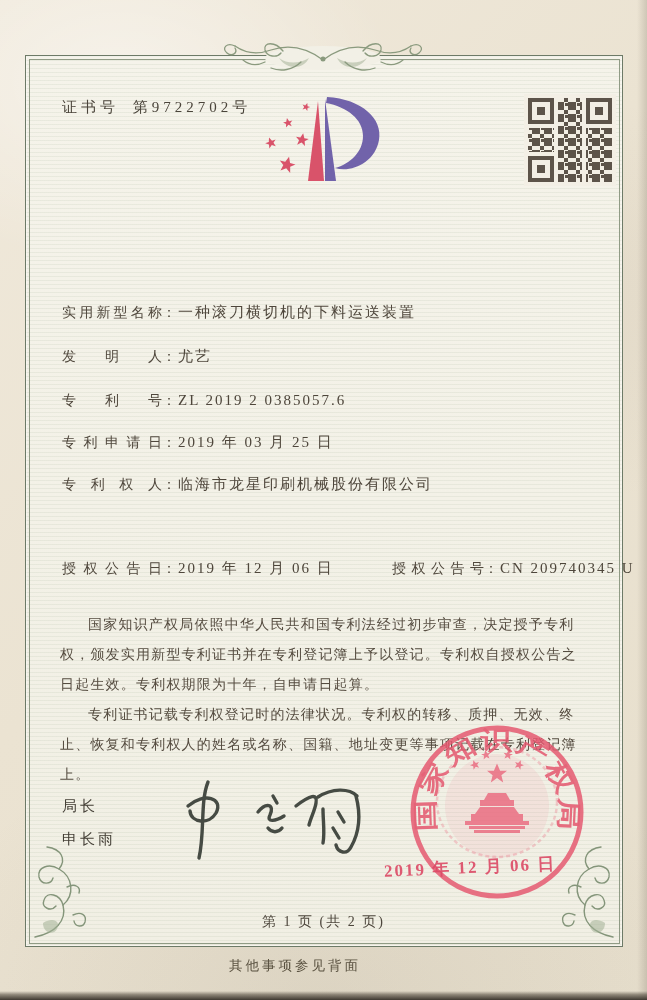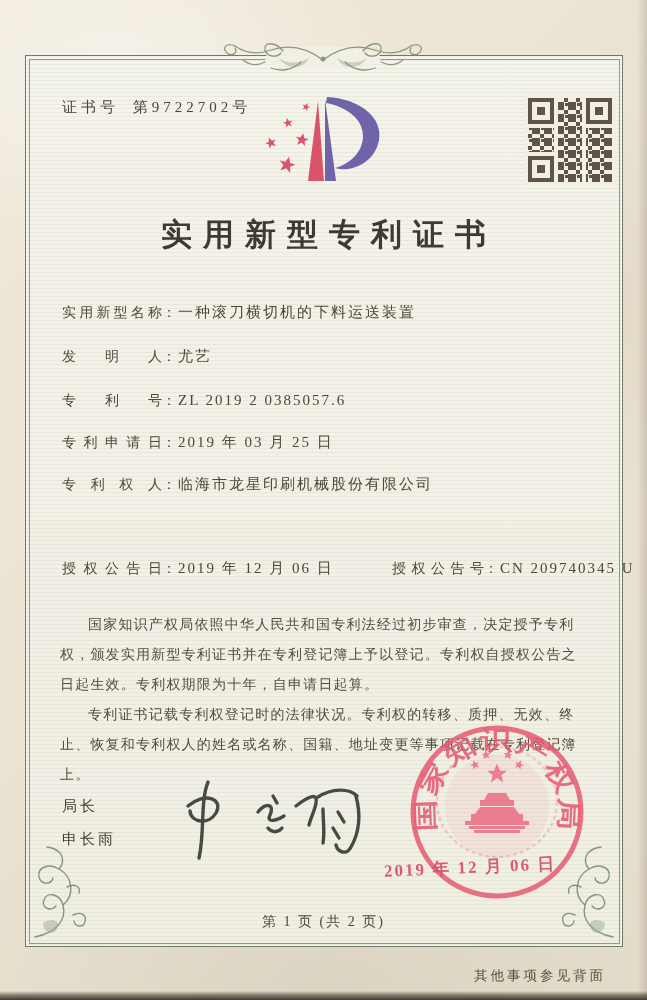--- a/index.html
+++ b/index.html
@@ -164,7 +164,6 @@
     <rect x="13" y="71" width="8" height="8" fill="#5d544a"></rect>
   </svg>
 
-  <h1 class="title">实用新型专利证书</h1>
 
   <div class="frow row0">
     <span class="flabel">实用新型名称</span><span class="fcolon">：</span><span class="fvalue">一种滚刀横切机的下料运送装置</span>

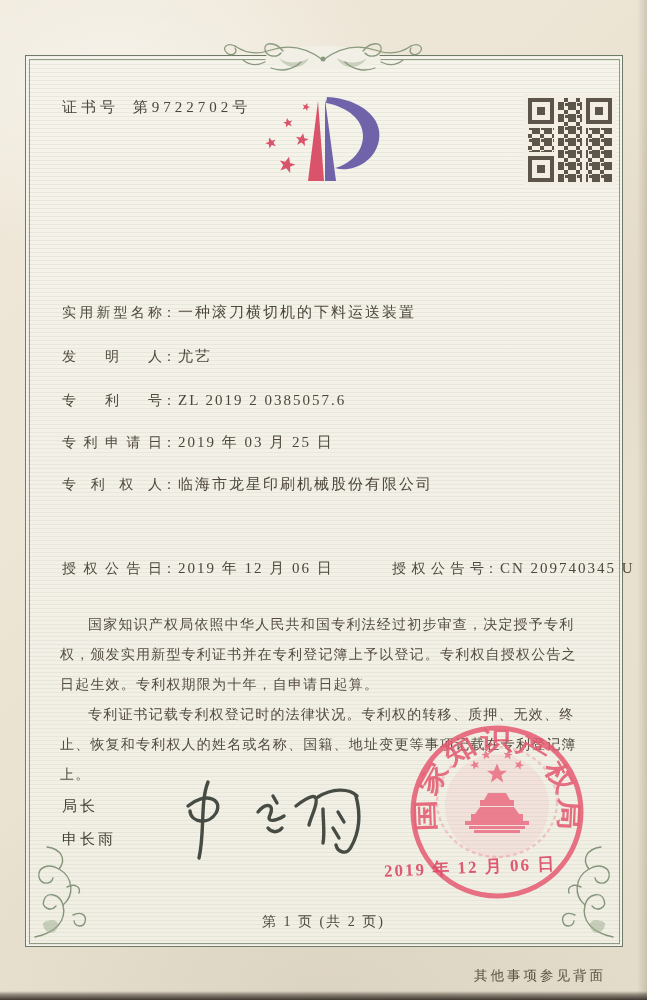--- a/index.html
+++ b/index.html
@@ -75,8 +75,8 @@
   
   .page-num{position:absolute;left:0;top:913px;width:647px;text-align:center;
     font-size:14px;color:#4d463c;letter-spacing:2px;}
-  .back-note{position:absolute;left:16px;top:957px;width:590px;text-align:right;
-    font-size:13.5px;color:#58503f;letter-spacing:3px;margin-top:10px;}
+  .back-note{position:absolute;left:0;top:957px;width:590px;text-align:center;
+    font-size:13.5px;color:#58503f;letter-spacing:3px;}
 </style>
 </head>
 <body>

